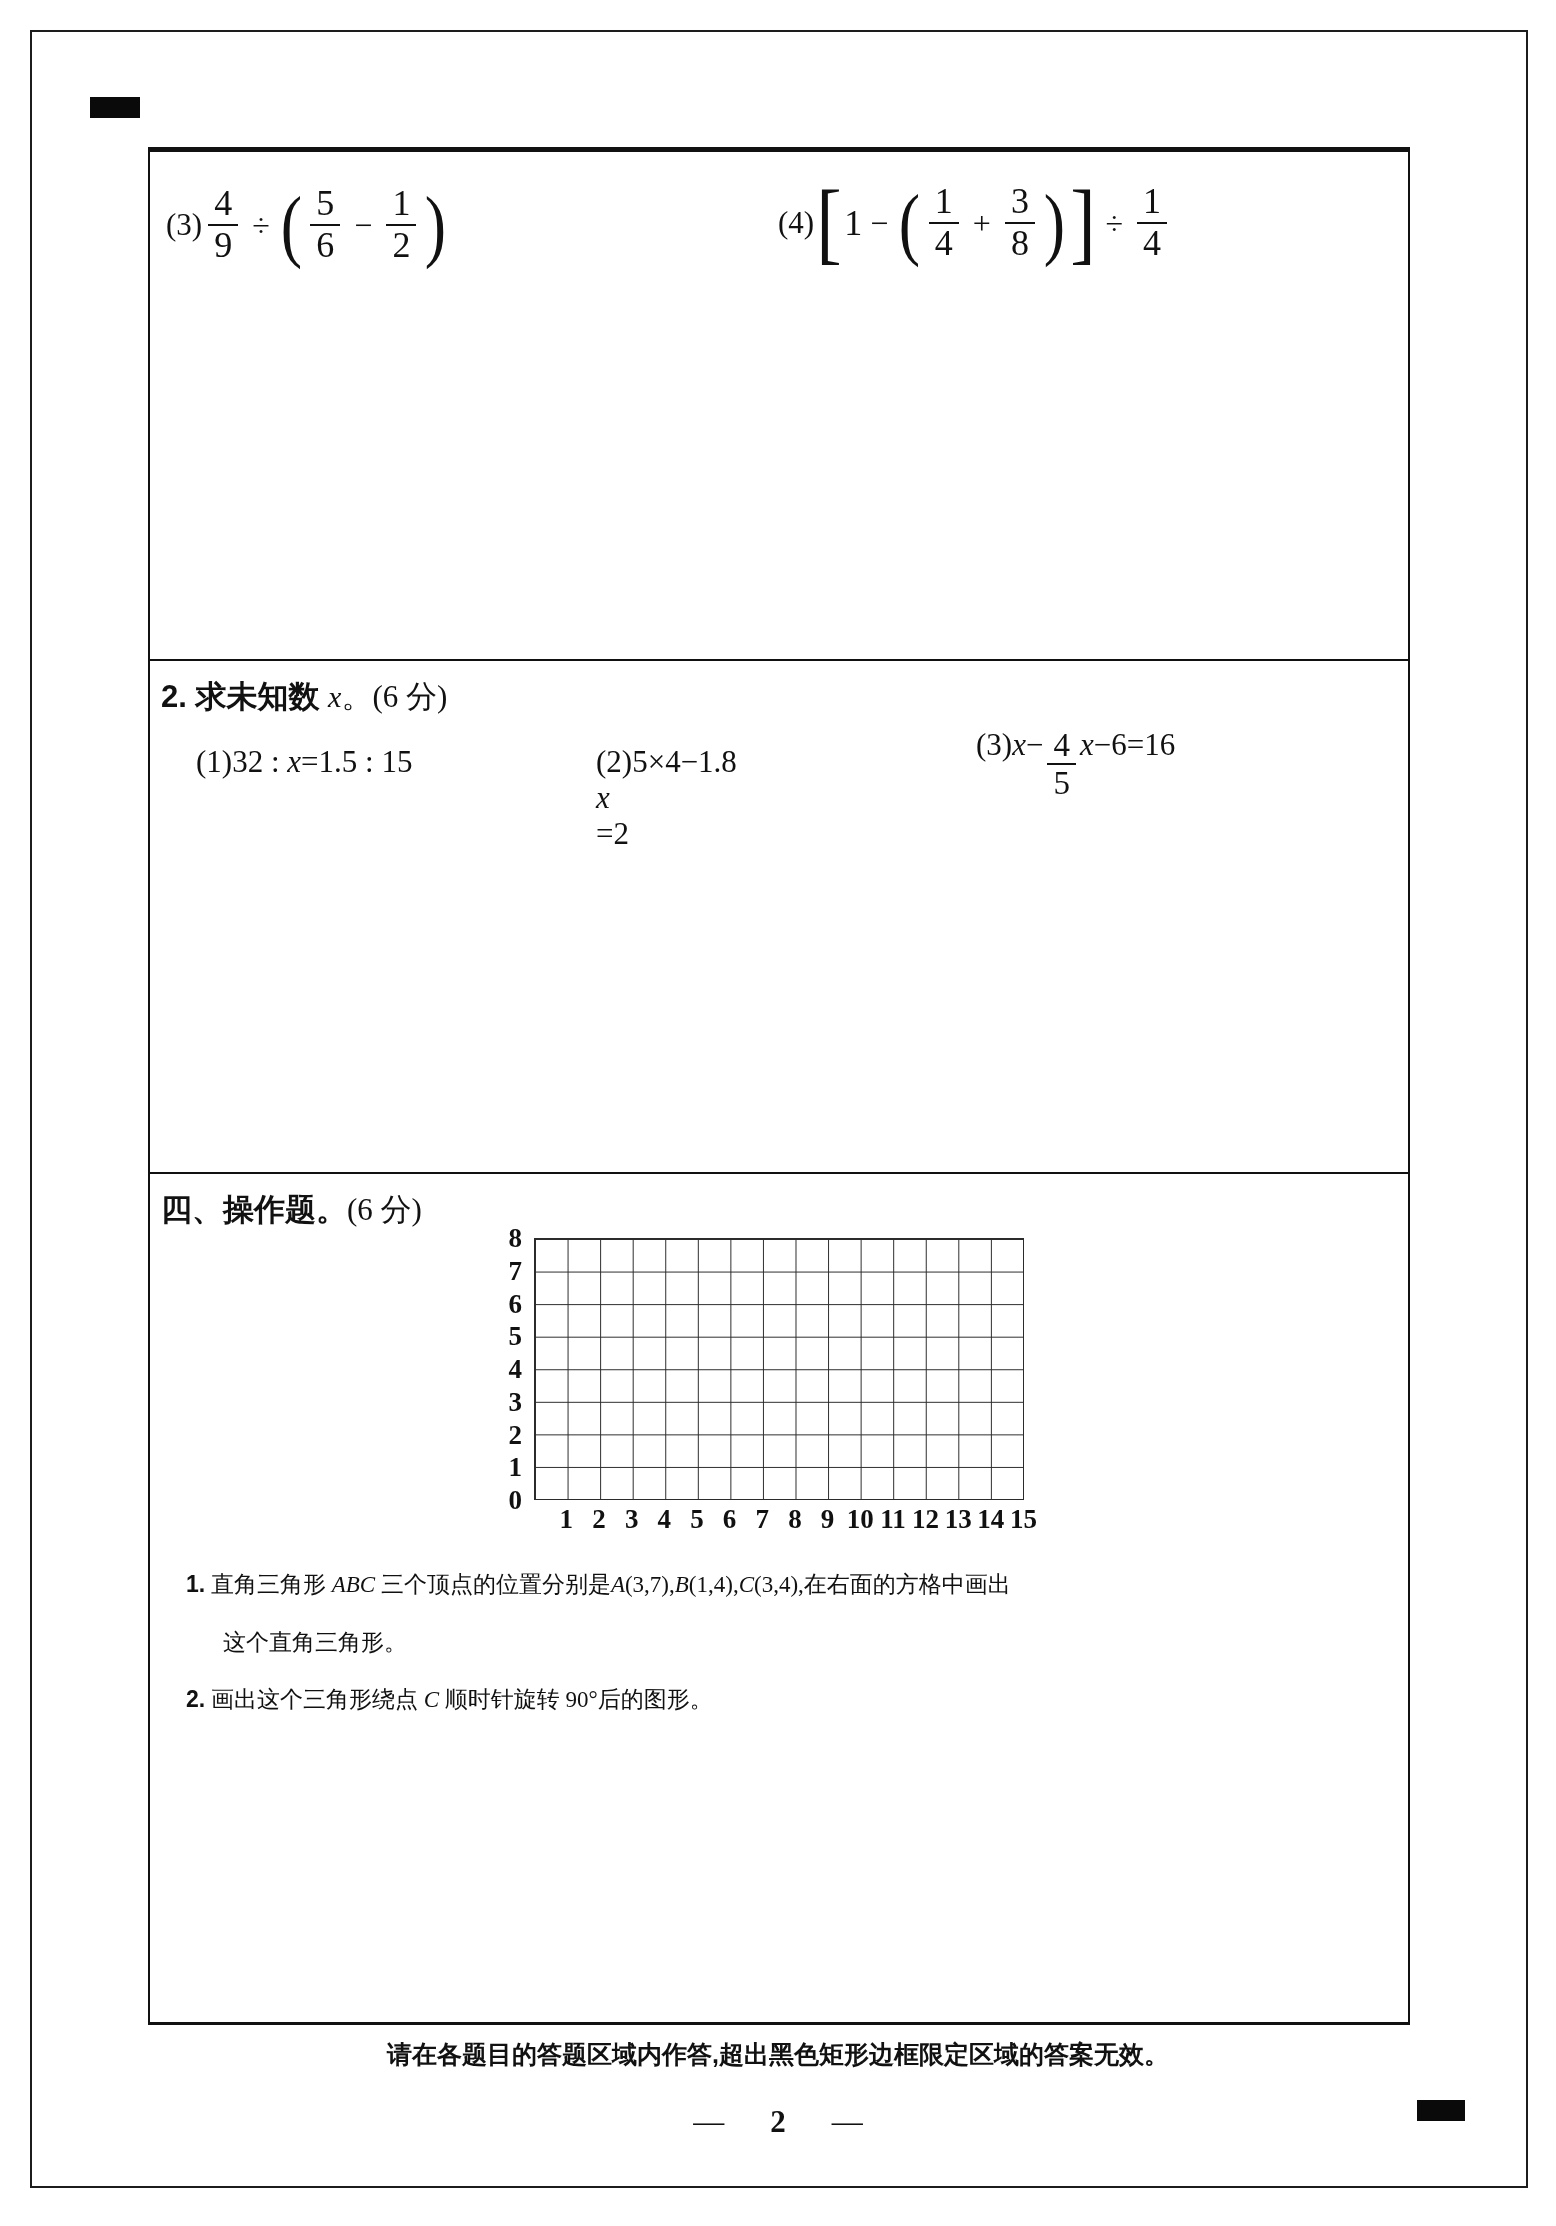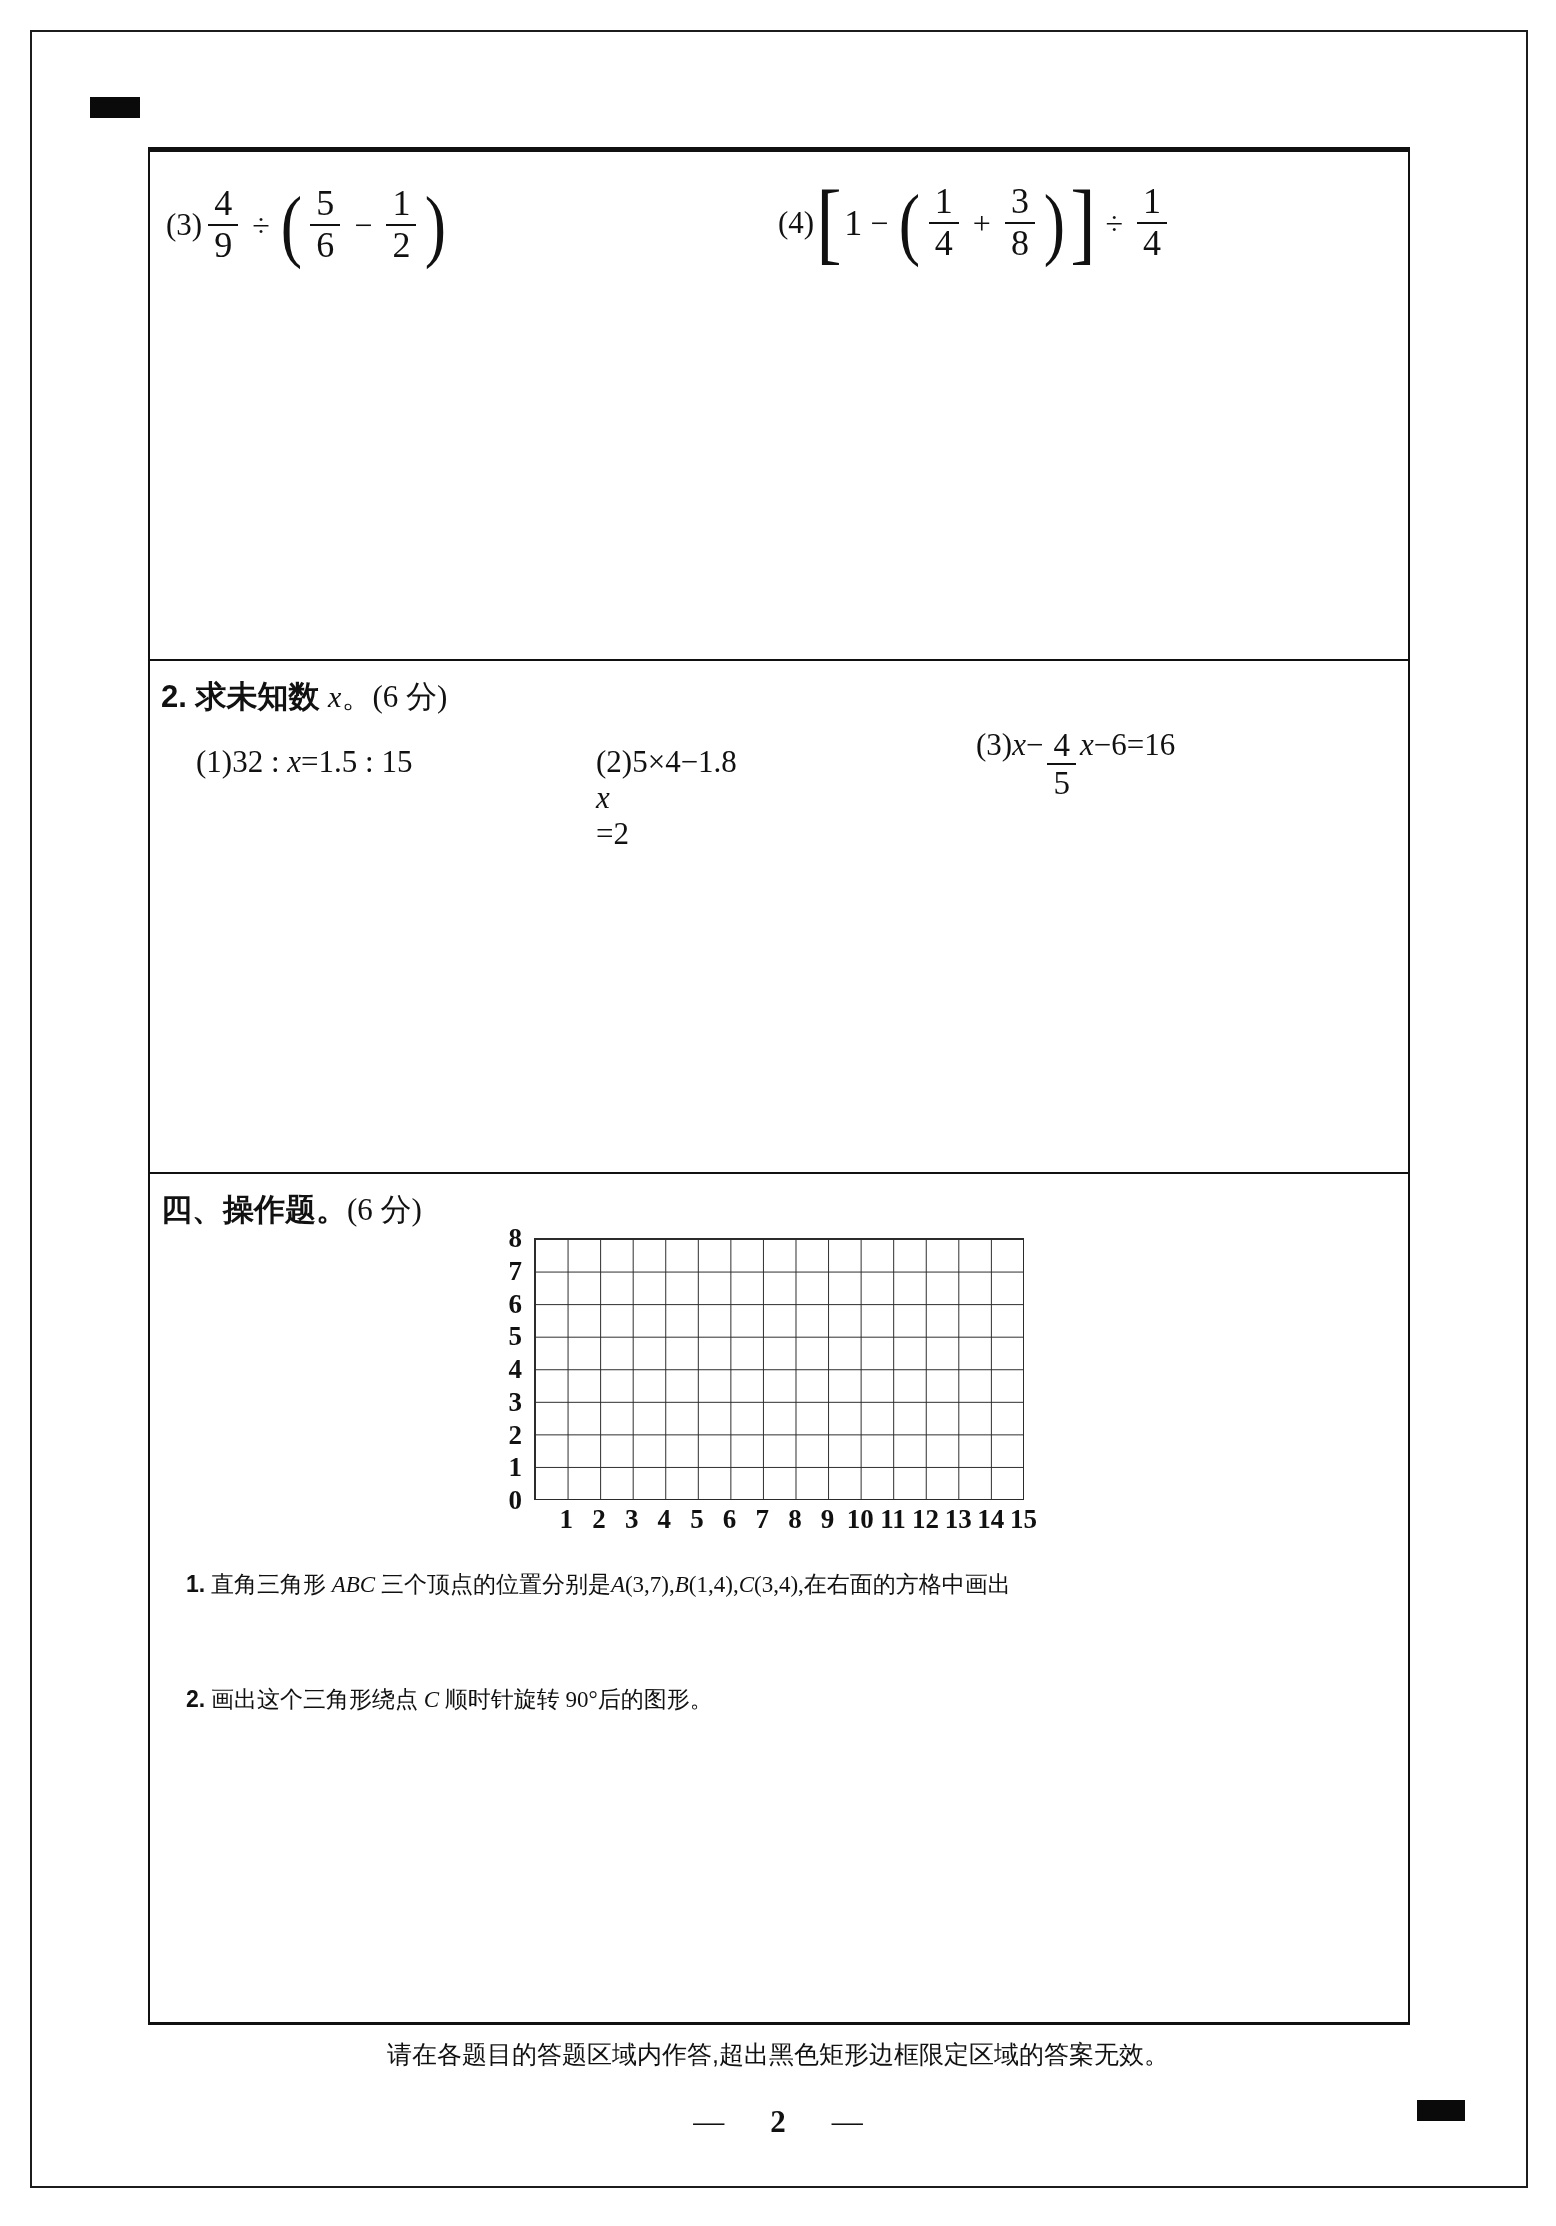--- a/index.html
+++ b/index.html
@@ -142,6 +142,9 @@
   <div class="abs item" style="left:163px;top:1543px;">
     <span class="num">1.</span><span> 直角三角形 </span><span class="mvar">ABC</span><span> 三个顶点的位置分别是</span><span class="mvar">A</span><span>(3,7),</span><span class="mvar">B</span><span>(1,4),</span><span class="mvar">C</span><span>(3,4),在右面的方格中画出</span>
   </div>
+  <div class="abs item" style="left:200px;top:1601px;">
+    <span>这个直角三角形。</span>
+  </div>
   <div class="abs item" style="left:163px;top:1658px;">
     <span class="num">2.</span><span> 画出这个三角形绕点 </span><span class="mvar">C</span><span> 顺时针旋转 90°后的图形。</span>
   </div>

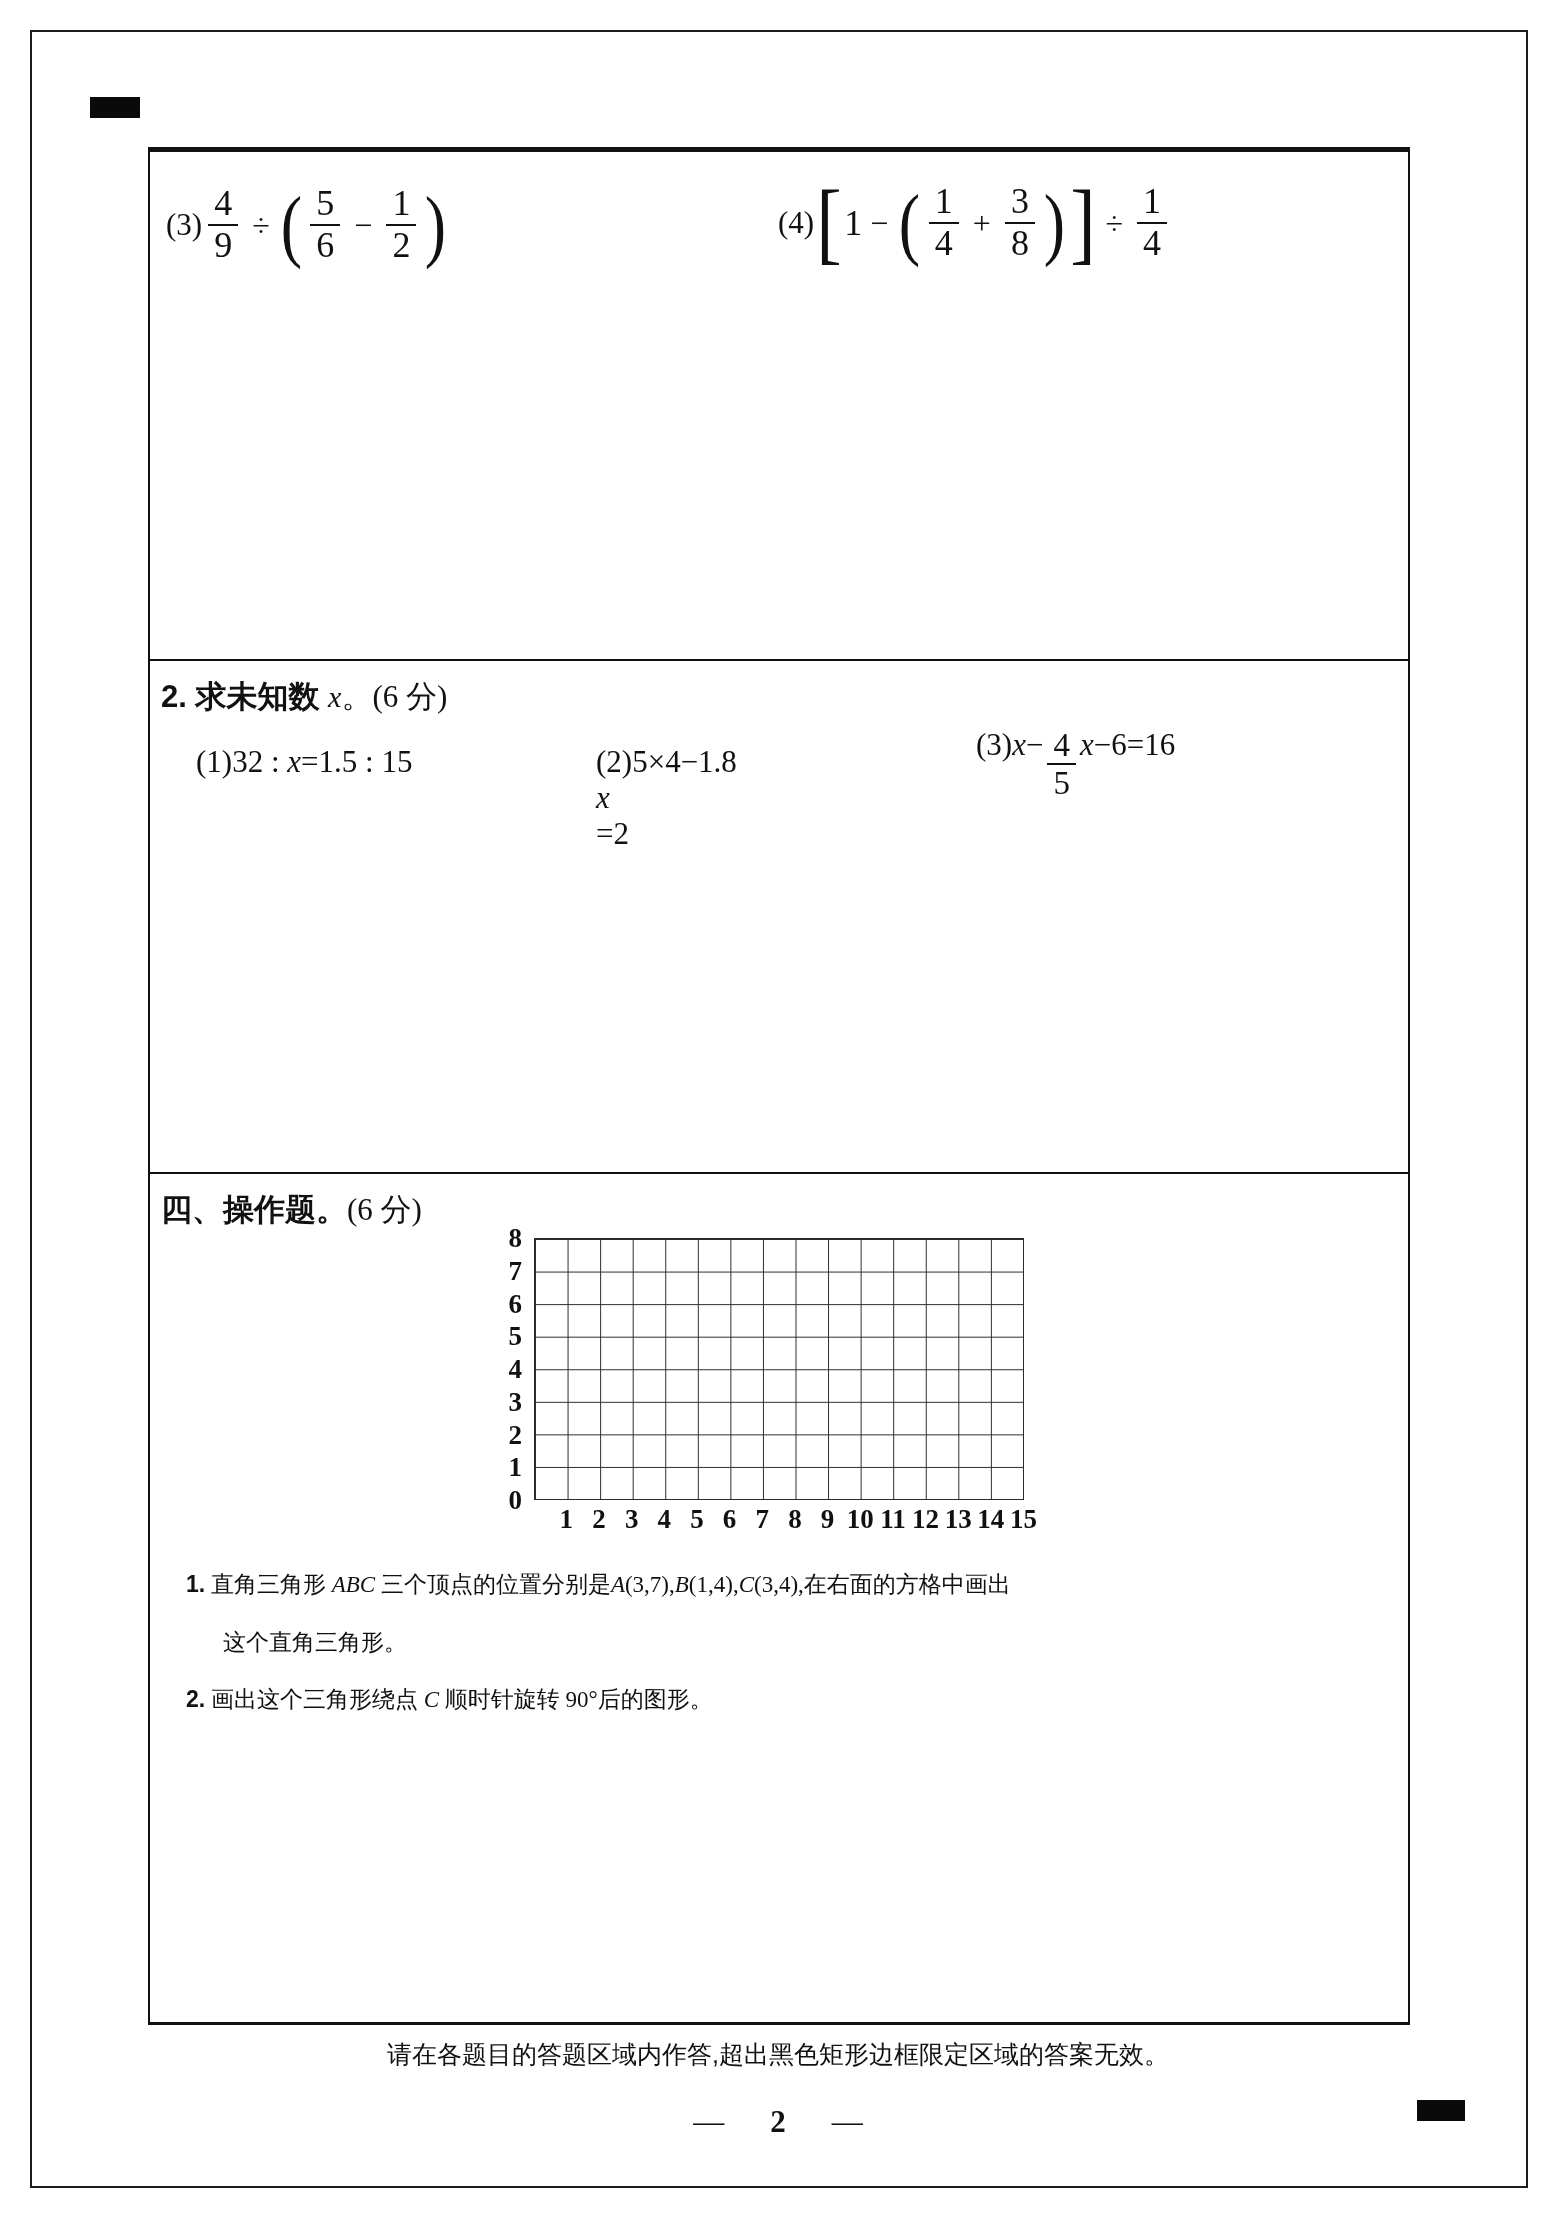--- a/index.html
+++ b/index.html
@@ -47,7 +47,7 @@
   .item .num{font-family:"Liberation Sans","DejaVu Sans",sans-serif;font-weight:700;}
 
   .note{left:0;top:2038px;width:100%;text-align:center;font-family:"Liberation Sans","DejaVu Sans",sans-serif;
-    font-weight:400;font-size:25px;color:#111;}
+    font-weight:700;font-size:25px;color:#111;}
   .pnum{left:0;top:2104px;width:100%;display:flex;justify-content:center;align-items:center;gap:46px;
     font-family:"Liberation Serif","DejaVu Serif",serif;font-size:31px;color:#111;}
   .pnum .n{font-weight:700;}

